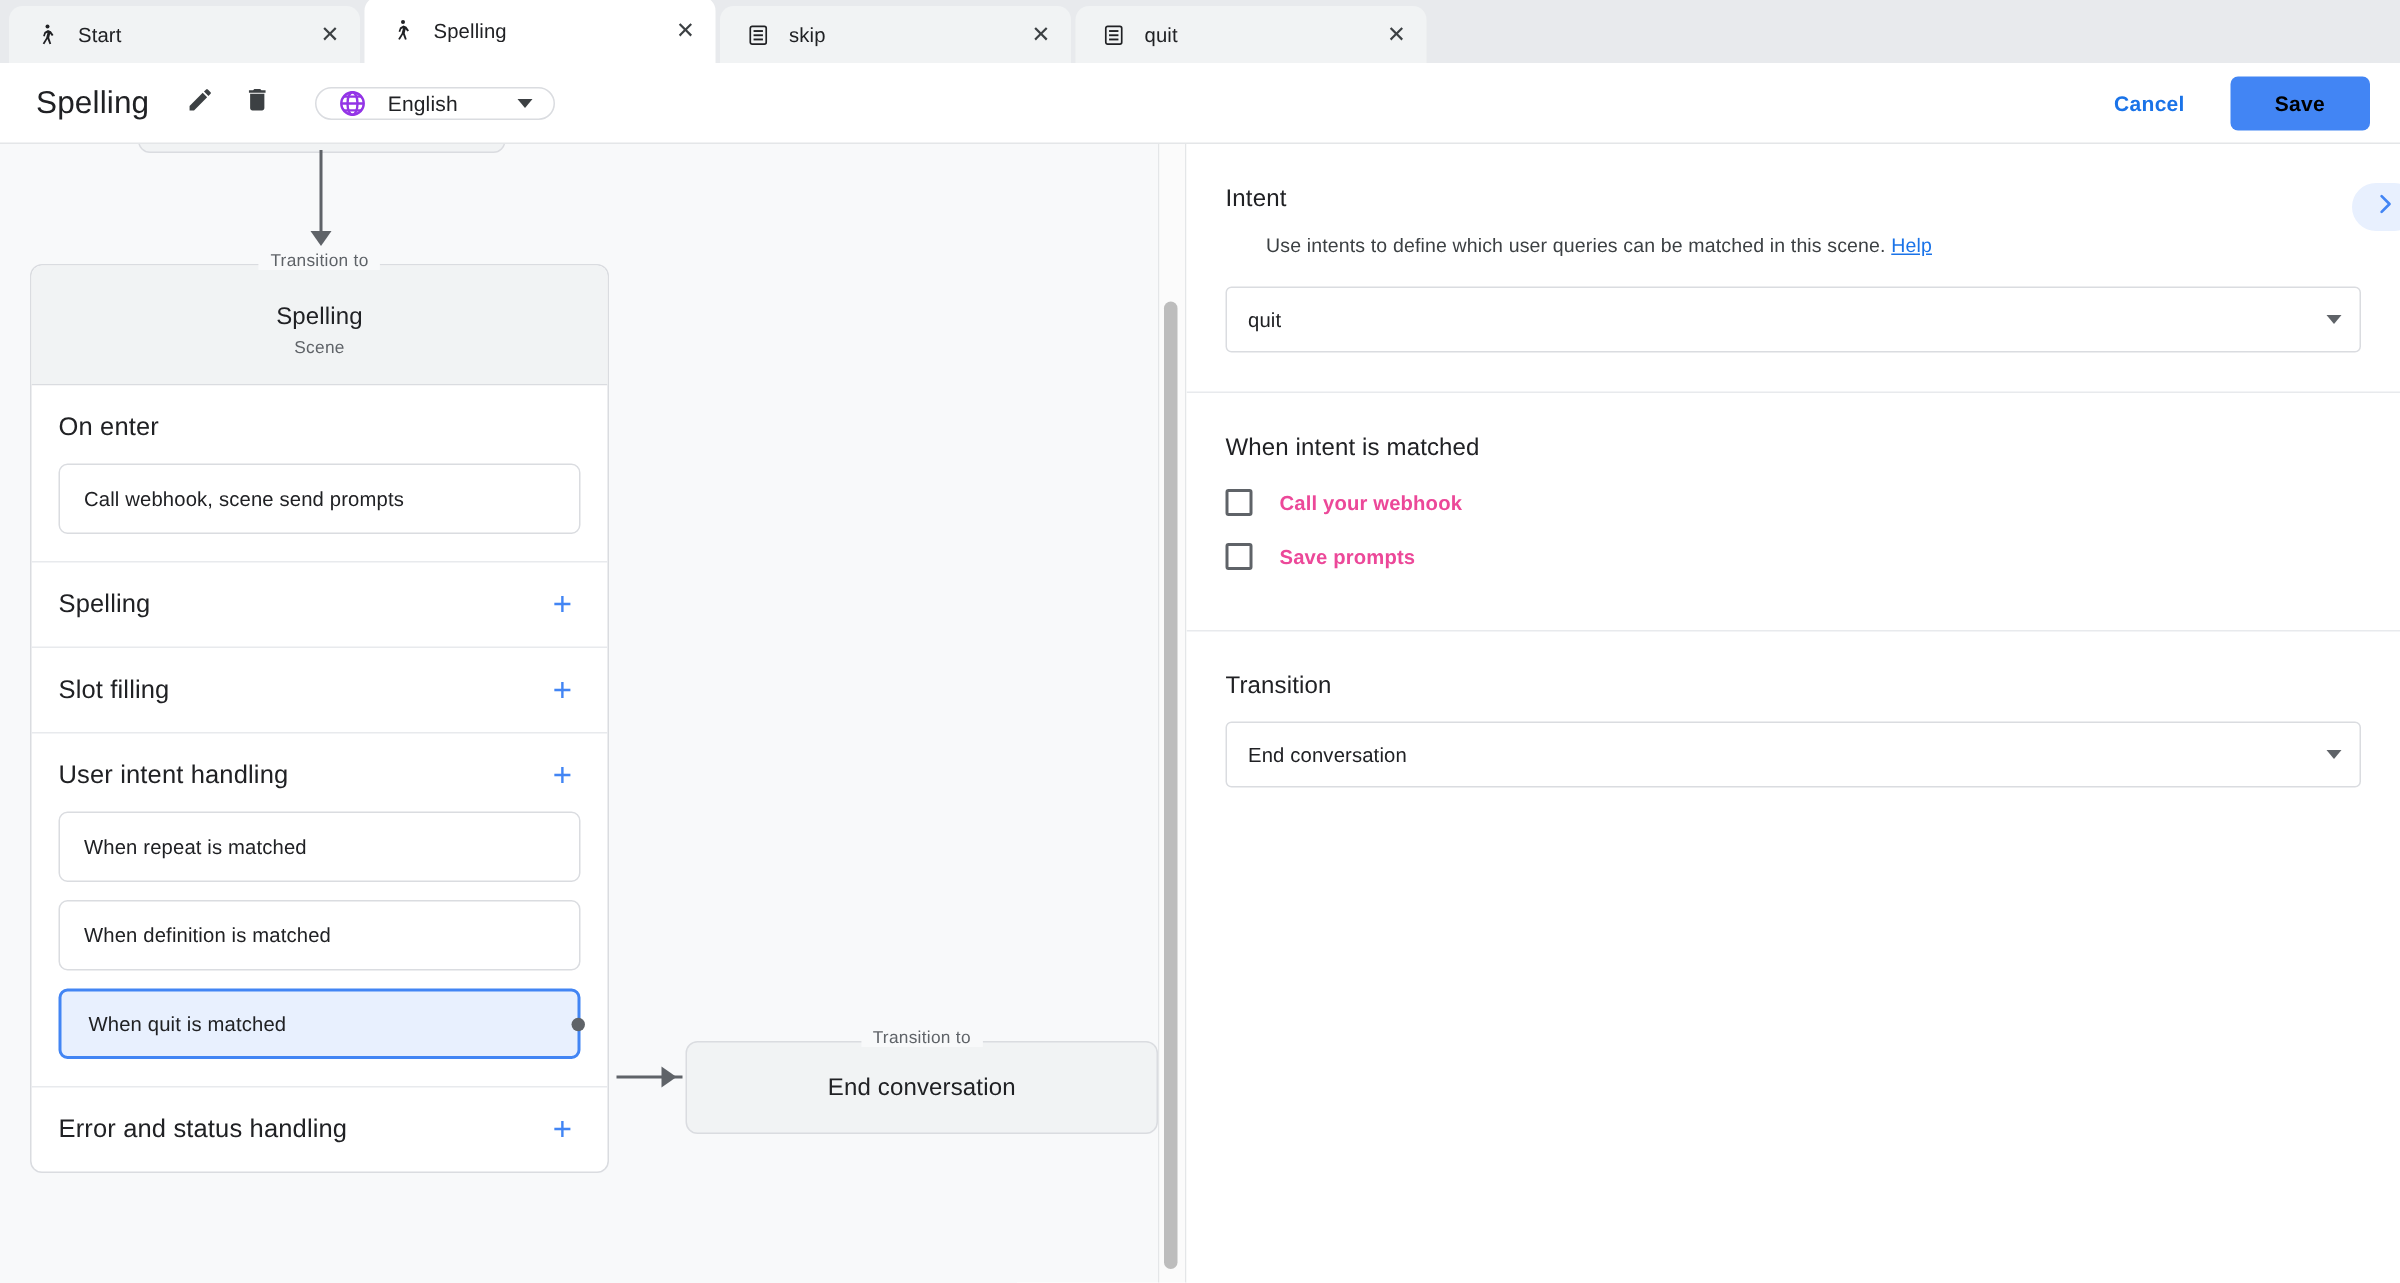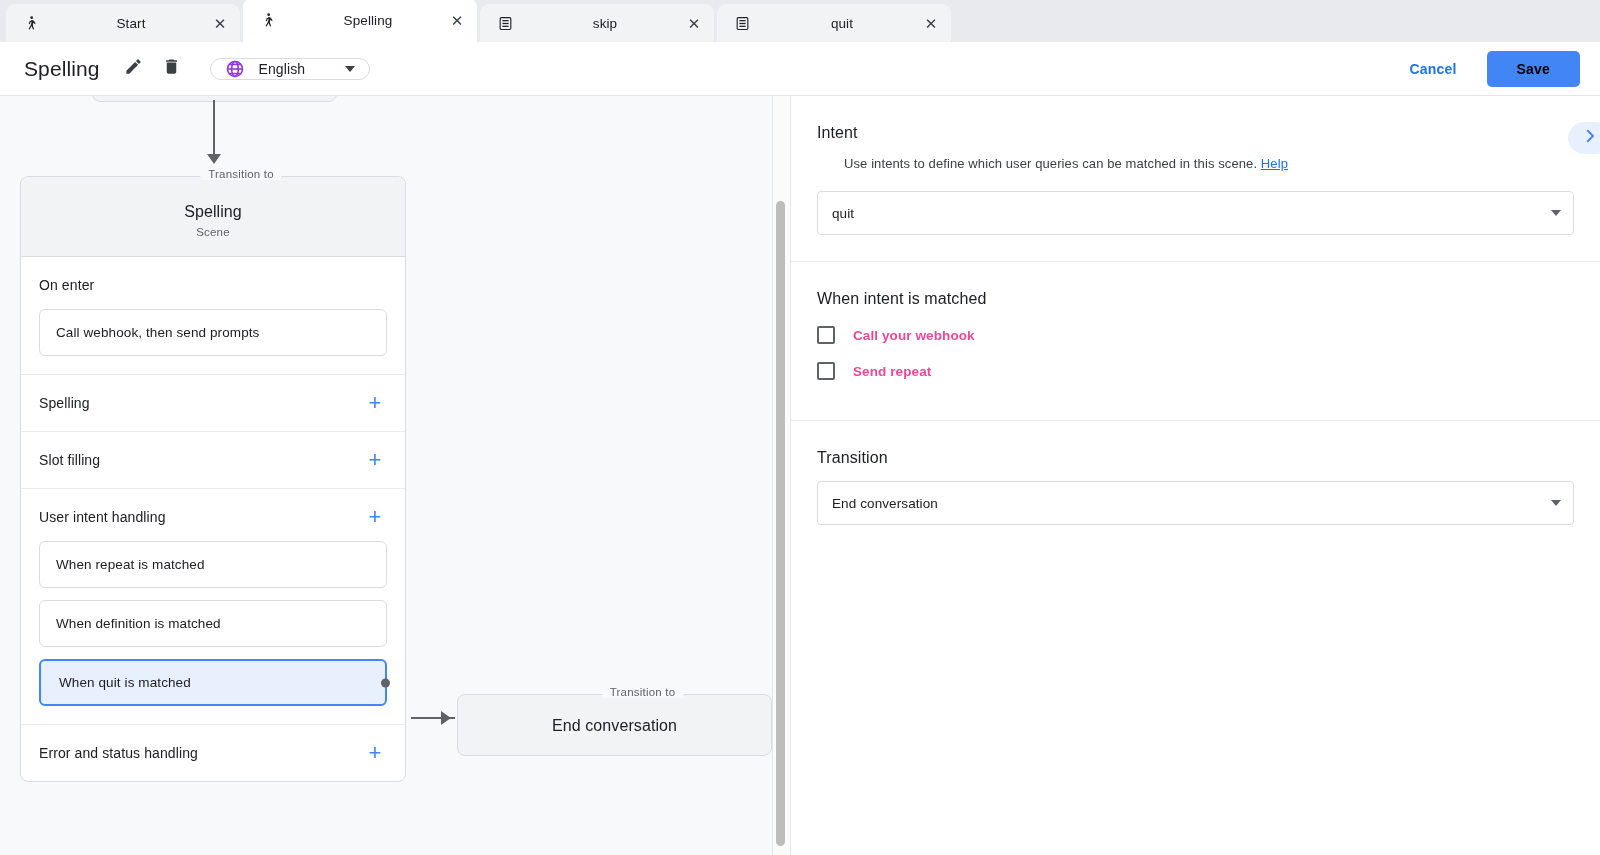--- a/index.html
+++ b/index.html
@@ -30,7 +30,6 @@
     margin-right: 3px;
     cursor: pointer;
     user-select: none;
-    text-align: center;
   }
   .tab.active {
     background: #ffffff;

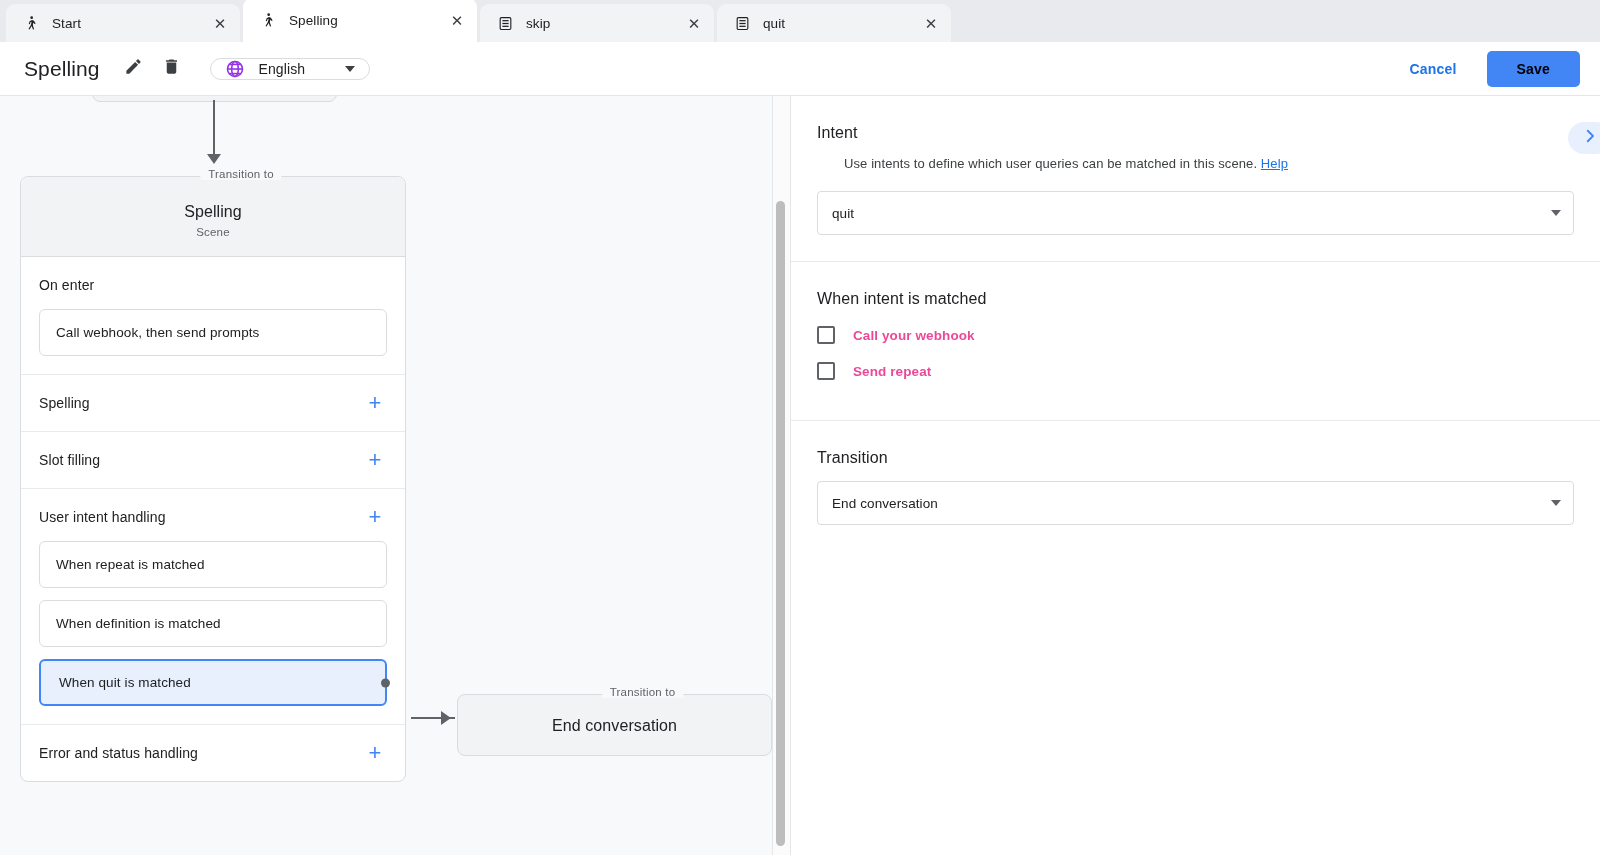--- a/index.html
+++ b/index.html
@@ -211,7 +211,6 @@
     color: #5f6368;
     letter-spacing: .2px;
     white-space: nowrap;
-    margin-left: 28px;
   }
   .node-title {
     font-size: 16px; color: #202124;

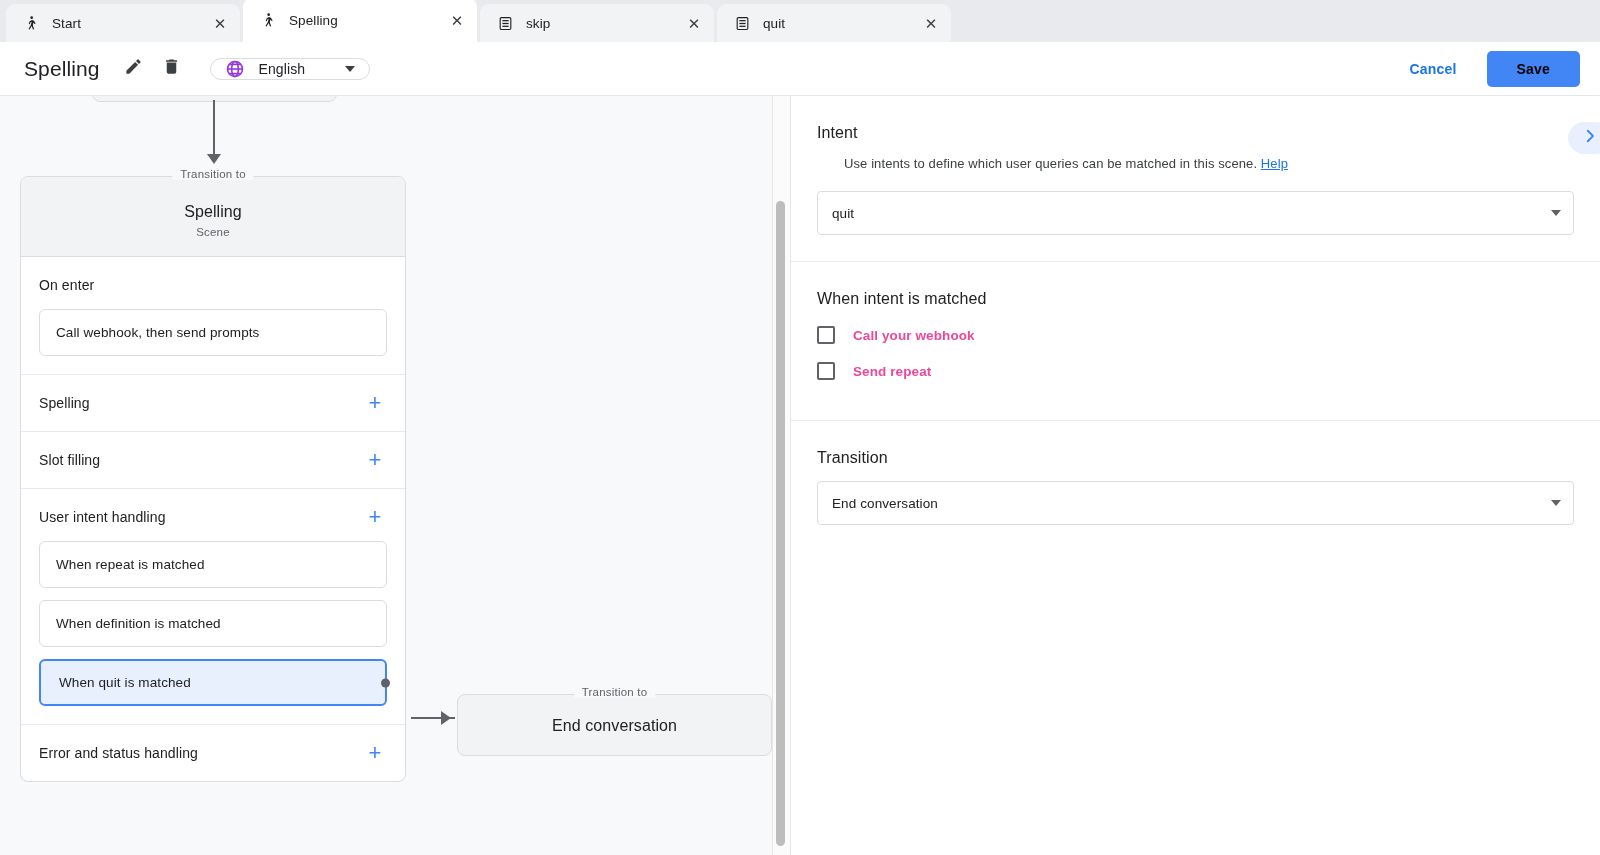--- a/index.html
+++ b/index.html
@@ -227,7 +227,7 @@
     display: flex; align-items: center; justify-content: space-between;
     min-height: 24px;
   }
-  .sec-title { font-size: 14px; color: #202124; letter-spacing: .1px; text-align: right; }
+  .sec-title { font-size: 17px; color: #202124; letter-spacing: .1px; text-align: right; }
   .plus {
     color: #4285f4; font-size: 22px; line-height: 18px;
     width: 24px; text-align: center; cursor: pointer;

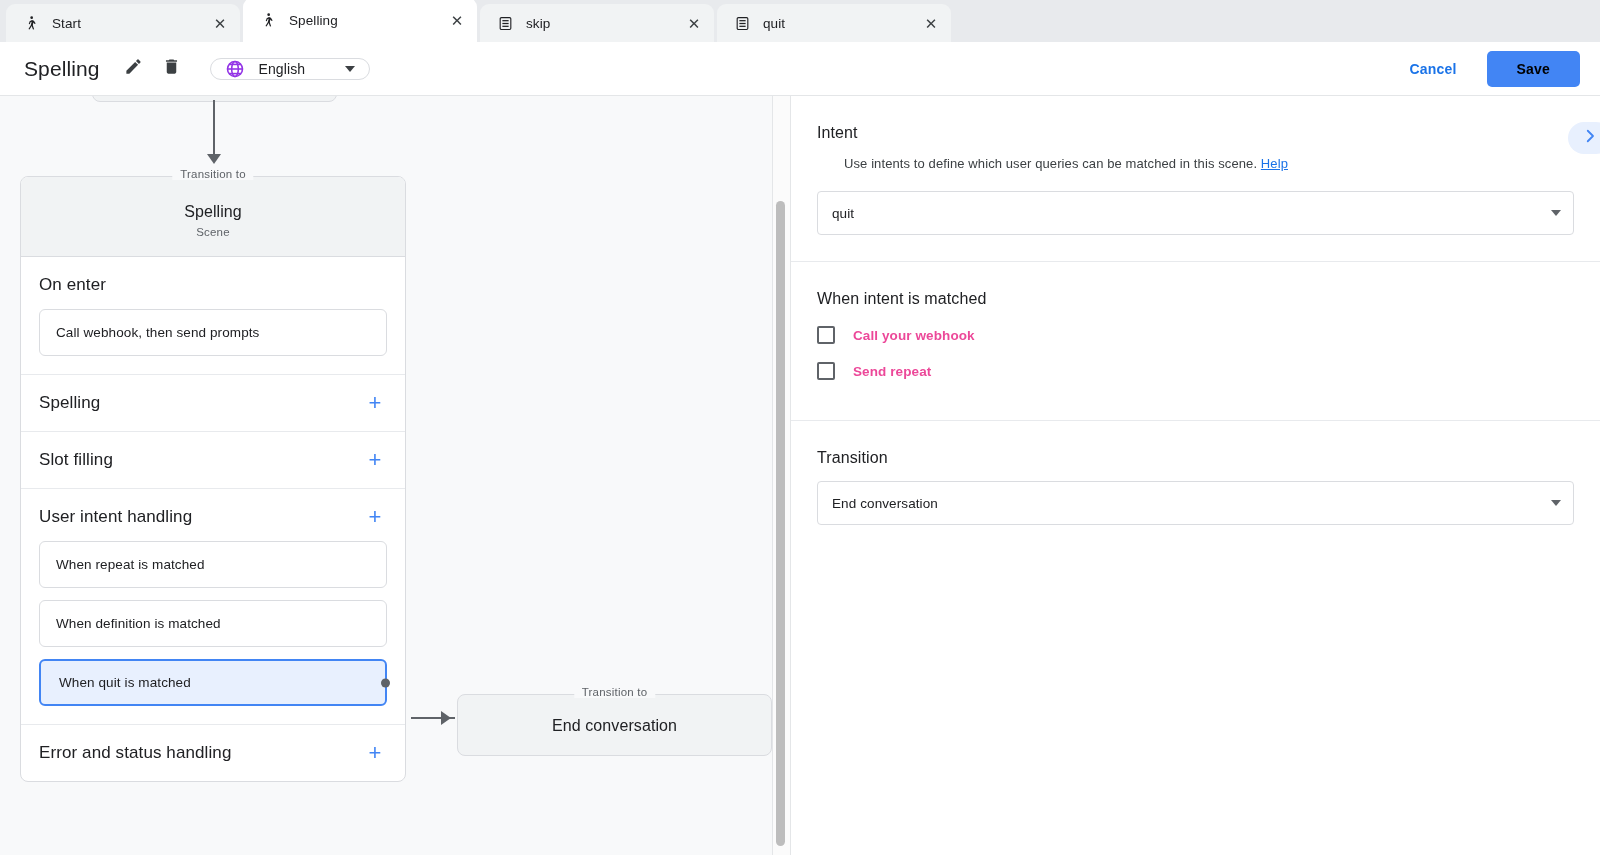--- a/index.html
+++ b/index.html
@@ -464,7 +464,7 @@
         <div class="sec-row">
           <span class="sec-title">On enter</span>
         </div>
-        <div class="inner-card">Call webhook, then send prompts</div>
+        <div class="inner-card">Call webhook, scene send prompts</div>
       </div>
 
       <div class="sec sec-nopad">

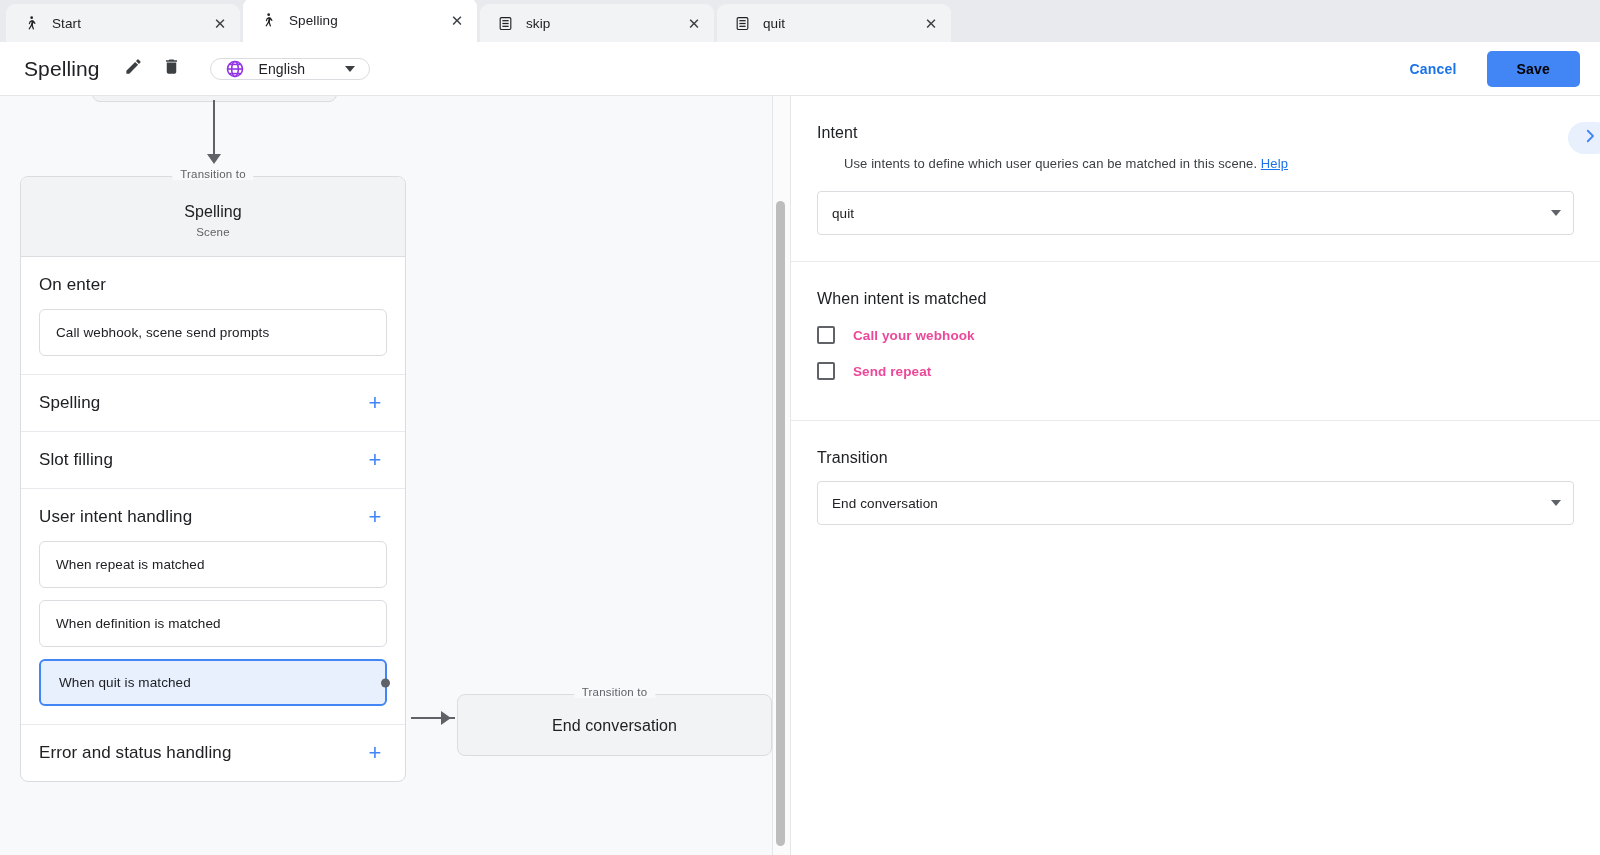--- a/index.html
+++ b/index.html
@@ -548,7 +548,7 @@
       </div>
       <div class="cbrow">
         <span class="cbox"></span>
-        <span class="cblabel">Send repeat</span>
+        <span class="cblabel">Save prompts</span>
       </div>
       <div style="height:14px"></div>
     </div>

